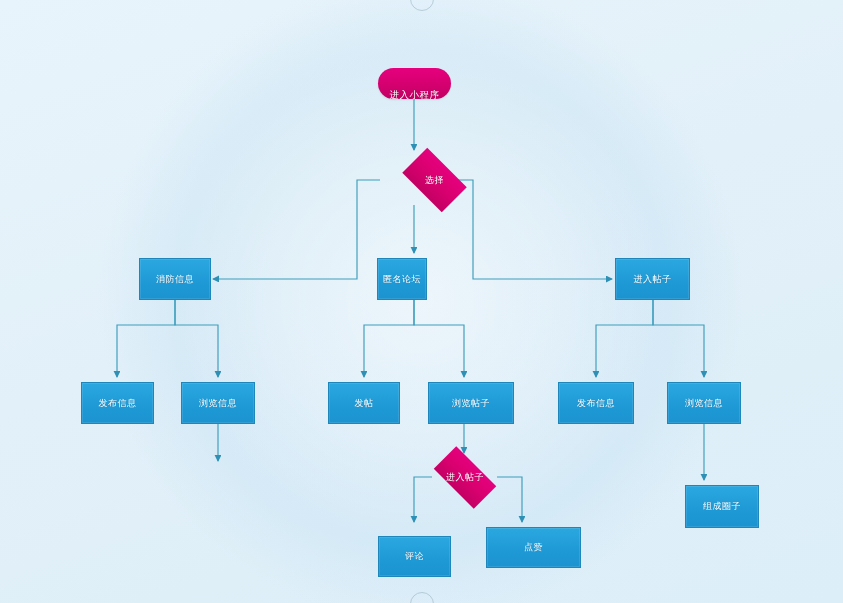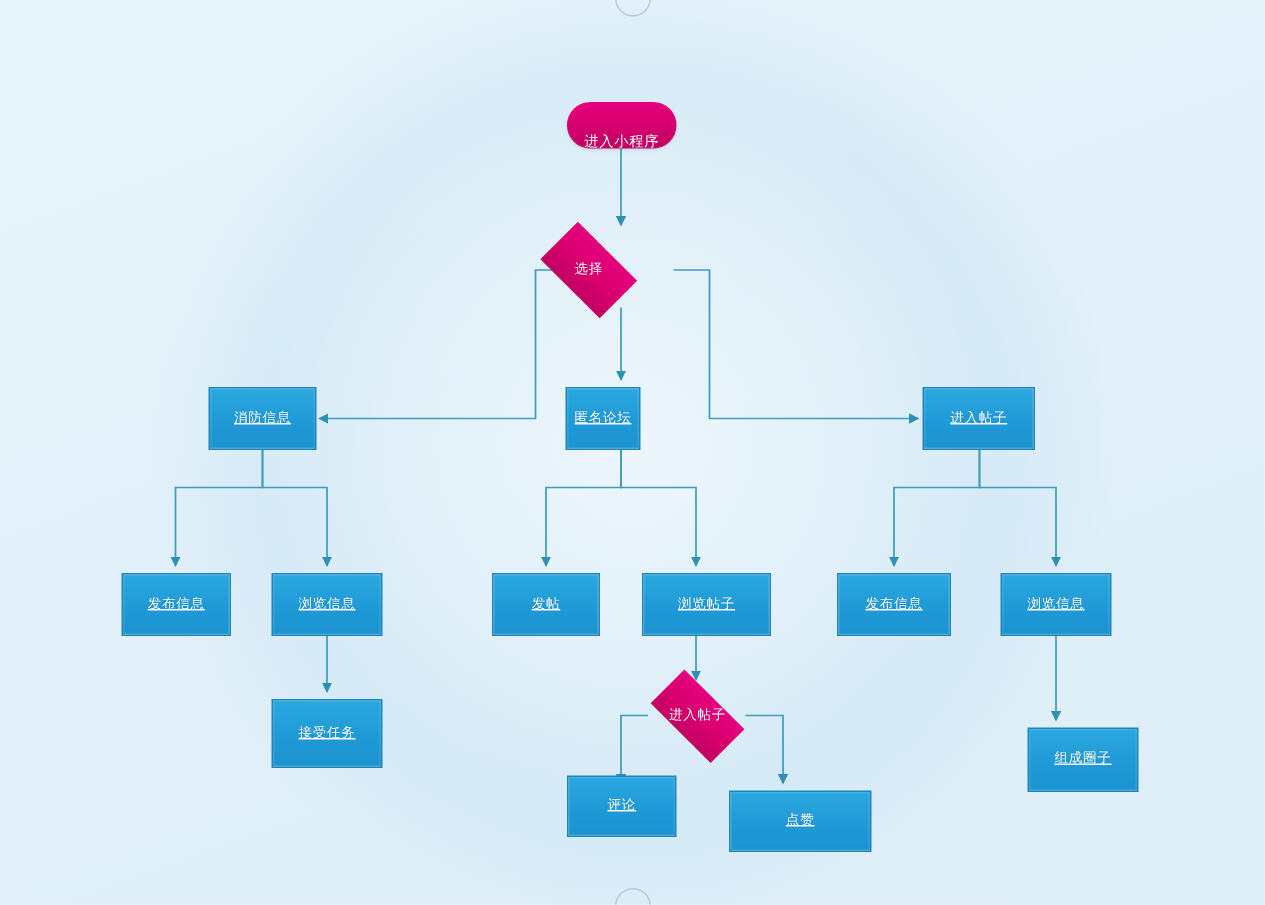--- a/index.html
+++ b/index.html
@@ -117,7 +117,7 @@
     <span class="lbl">进入小程序</span>
   </div>
 
-  <div class="node diamond" style="left:353px;top:155px;width:79px;height:50px;text-align:right;">
+  <div class="node diamond" style="left:395px;top:155px;width:79px;height:50px;text-align:right;">
     <div class="shape"></div>
     <span class="lbl">选择</span>
   </div>

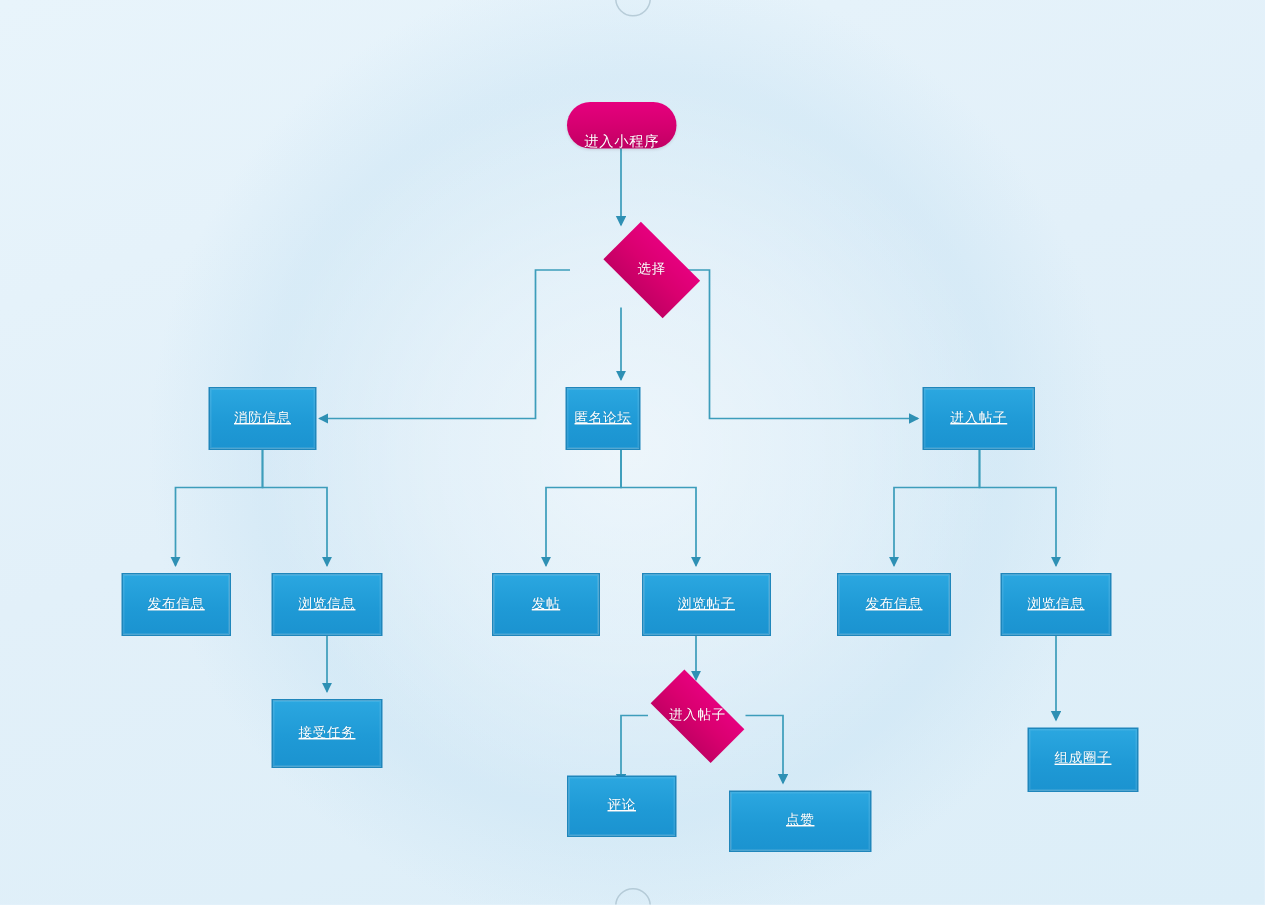--- a/index.html
+++ b/index.html
@@ -67,7 +67,7 @@
     border:1px solid #1f86bb;
     box-shadow:inset 0 0 0 1px rgba(255,255,255,0.10);
   }
-  .box .lbl{font-size:9px;text-decoration:underline;}
+  .box .lbl{font-size:9px;}
 </style>
 </head>
 <body>

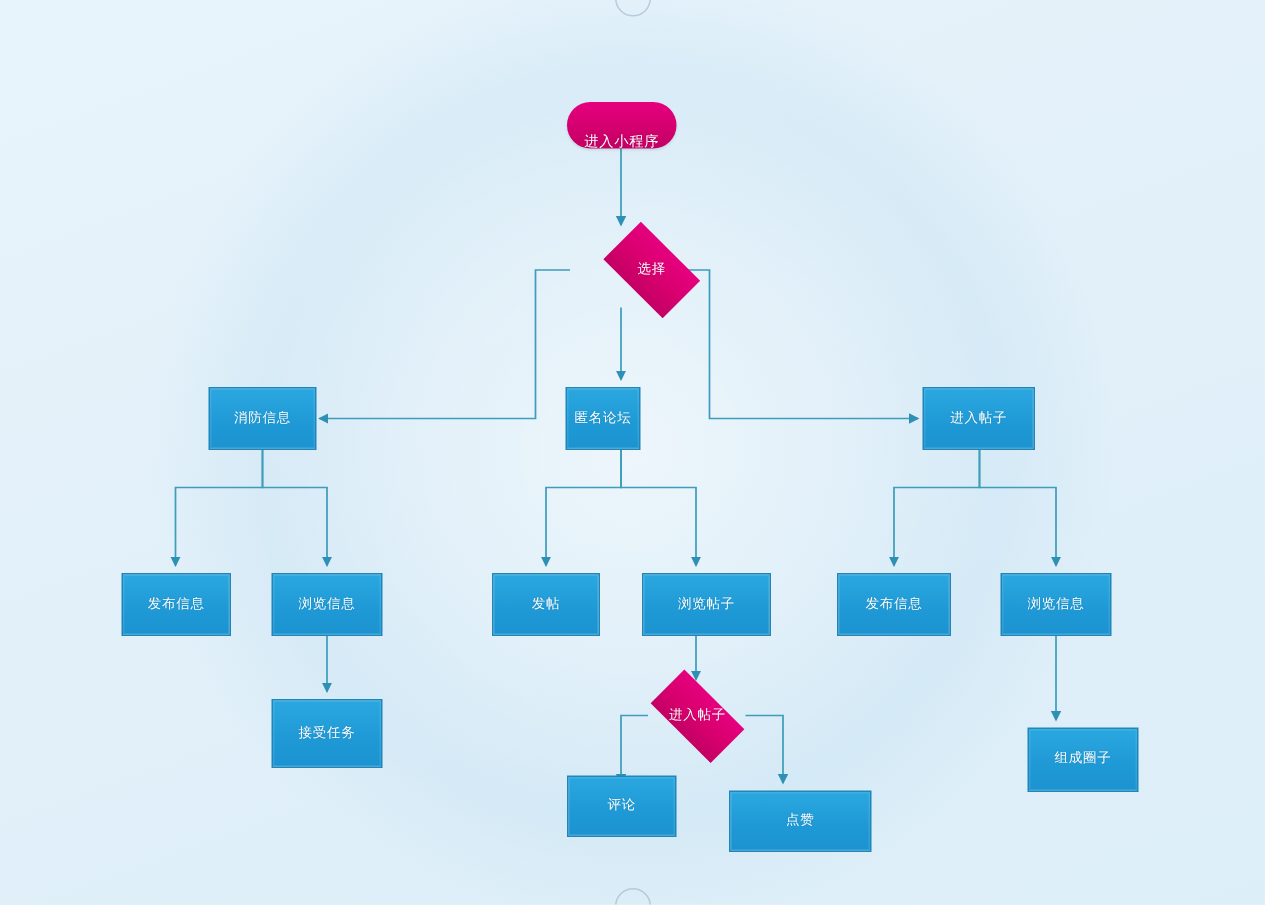--- a/index.html
+++ b/index.html
@@ -158,9 +158,6 @@
     <span class="lbl">浏览信息</span>
   </div>
 
-  <div class="node box" style="left:181px;top:466px;width:74px;height:46px;">
-    <span class="lbl">接受任务</span>
-  </div>
 
   <div class="node diamond" style="left:425px;top:455px;width:80px;height:45px;text-align:right;">
     <div class="shape"></div>

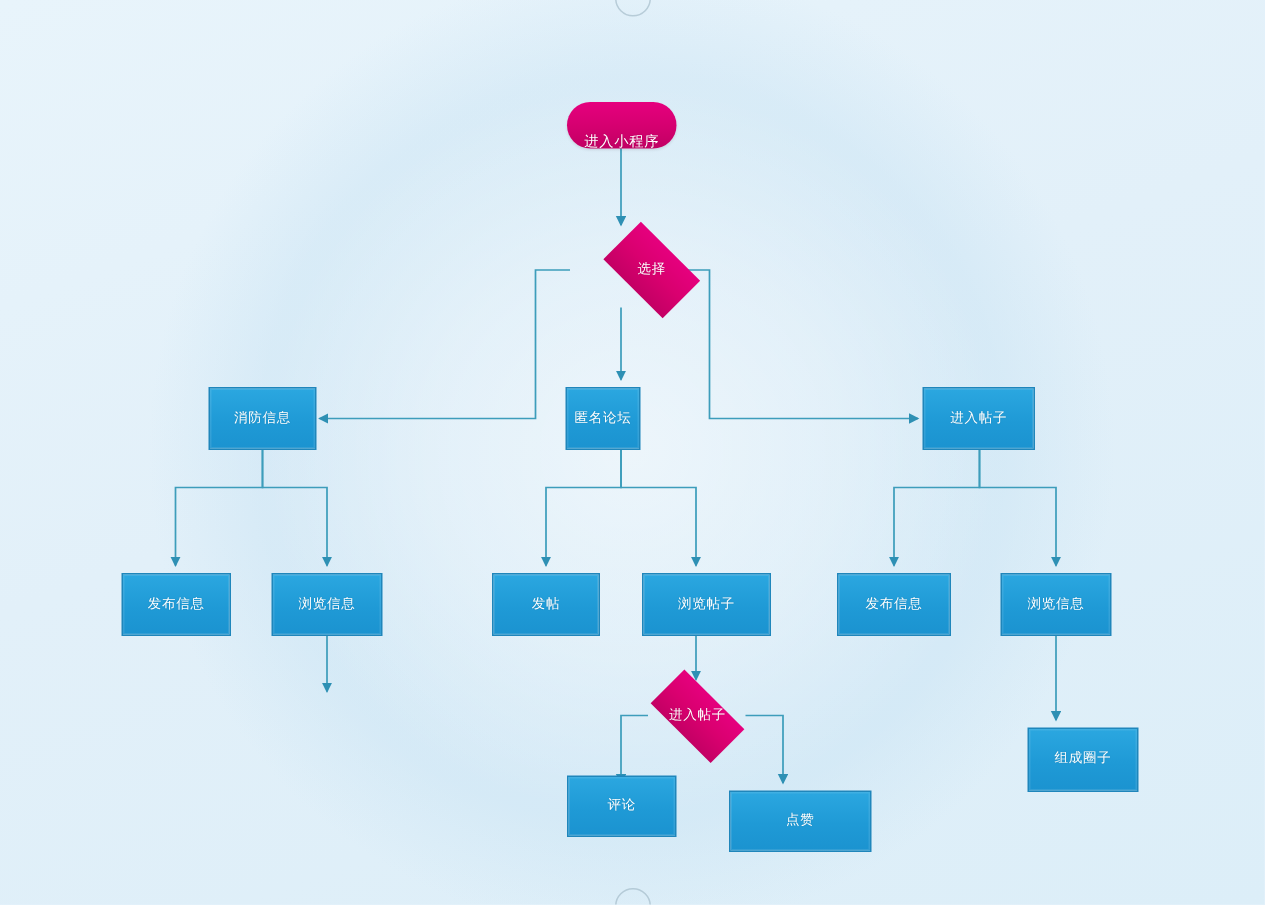--- a/index.html
+++ b/index.html
@@ -164,7 +164,7 @@
     <span class="lbl">进入帖子</span>
   </div>
 
-  <div class="node box" style="left:378px;top:517px;width:73px;height:41px;">
+  <div class="node box" style="left:378px;top:536px;width:73px;height:41px;">
     <span class="lbl">评论</span>
   </div>
 

